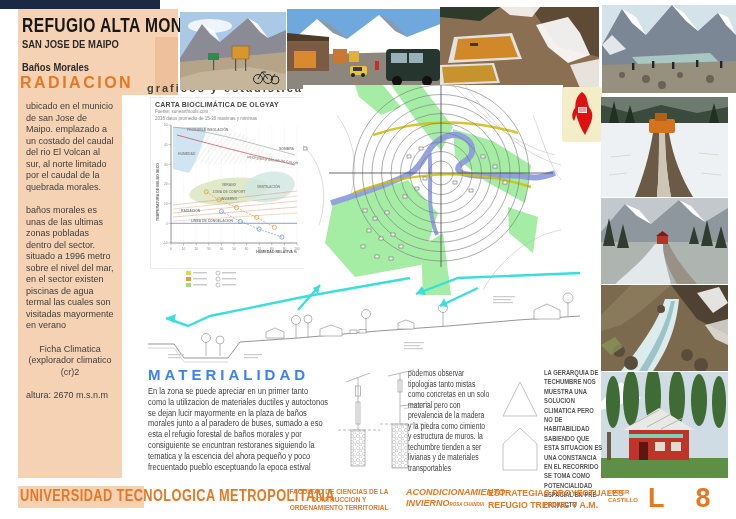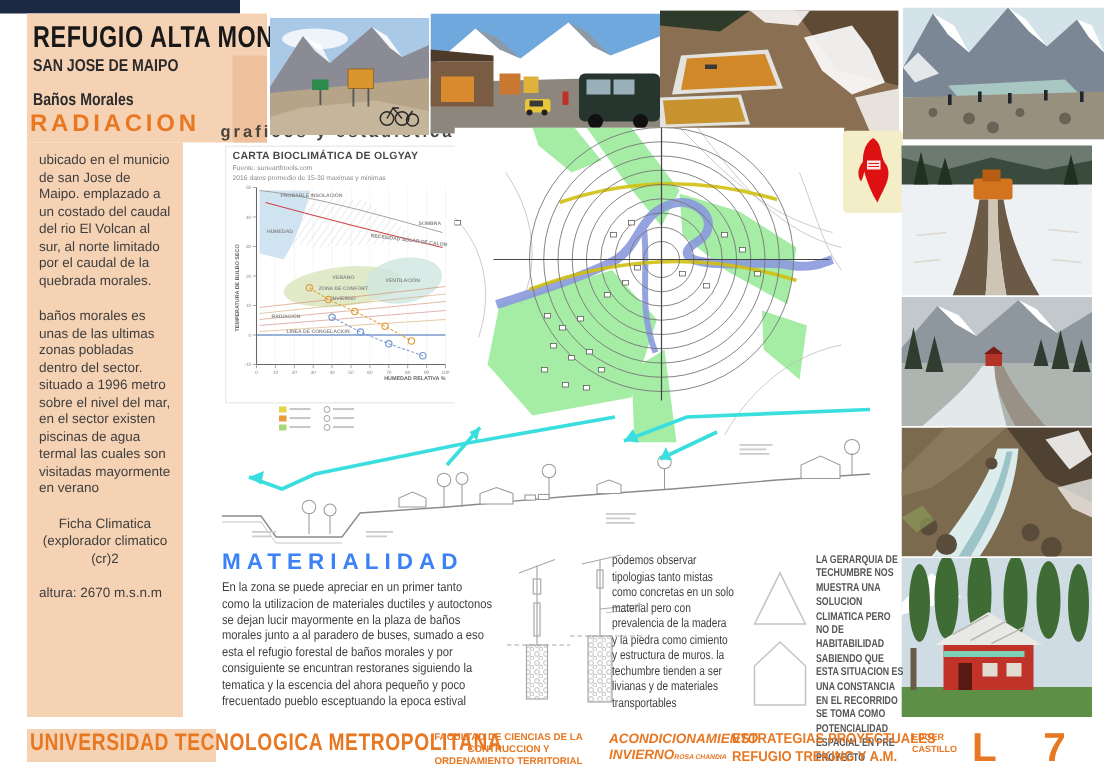--- a/index.html
+++ b/index.html
@@ -562,7 +562,7 @@
     <div>CASTILLO</div>
   </div>
 
-  <div class="abs f-sheet" style="left:648px;top:483px;">L 7</div>
+  <div class="abs f-sheet" style="left:648px;top:483px;">L 8</div>
 
 </div>
 

